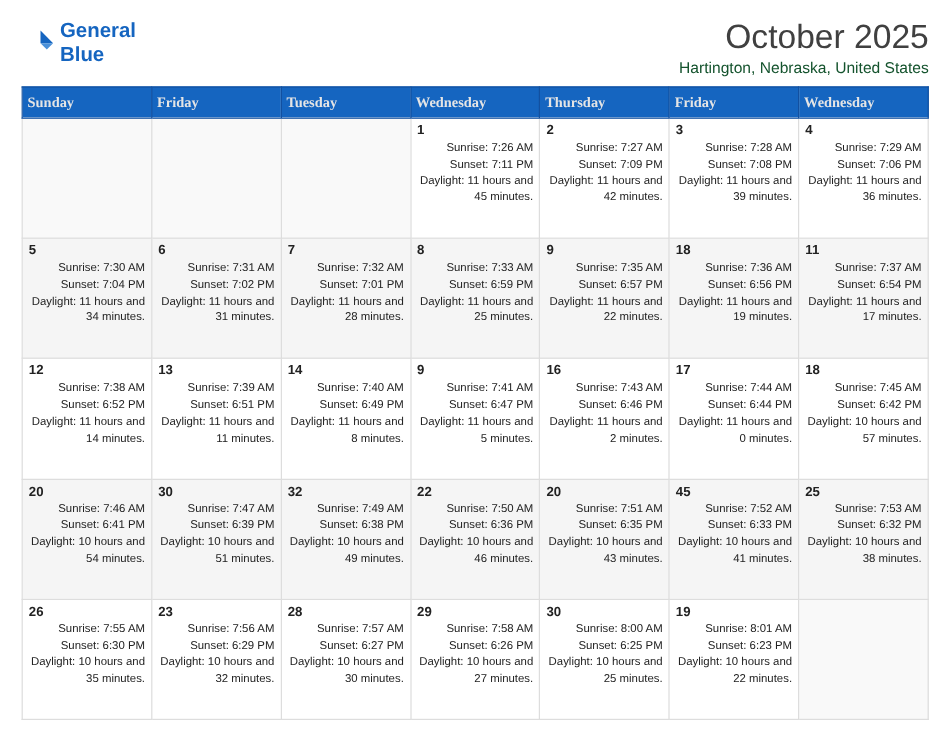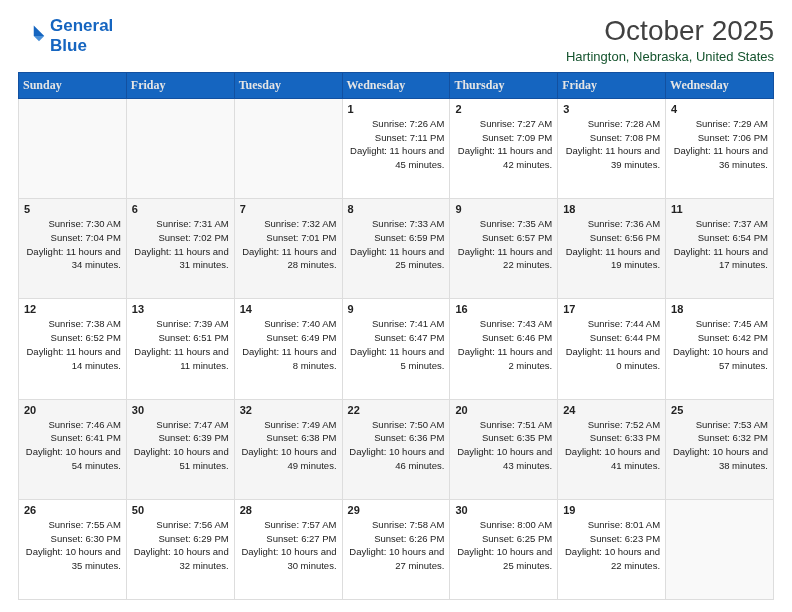--- a/index.html
+++ b/index.html
@@ -240,7 +240,7 @@
             <div class="day-info">Sunrise: 7:51 AM<br>Sunset: 6:35 PM<br>Daylight: 10 hours and 43 minutes.</div>
           </td>
           <td>
-            <span class="day-num">24</span>
+            <span class="day-num">45</span>
             <div class="day-info">Sunrise: 7:52 AM<br>Sunset: 6:33 PM<br>Daylight: 10 hours and 41 minutes.</div>
           </td>
           <td>

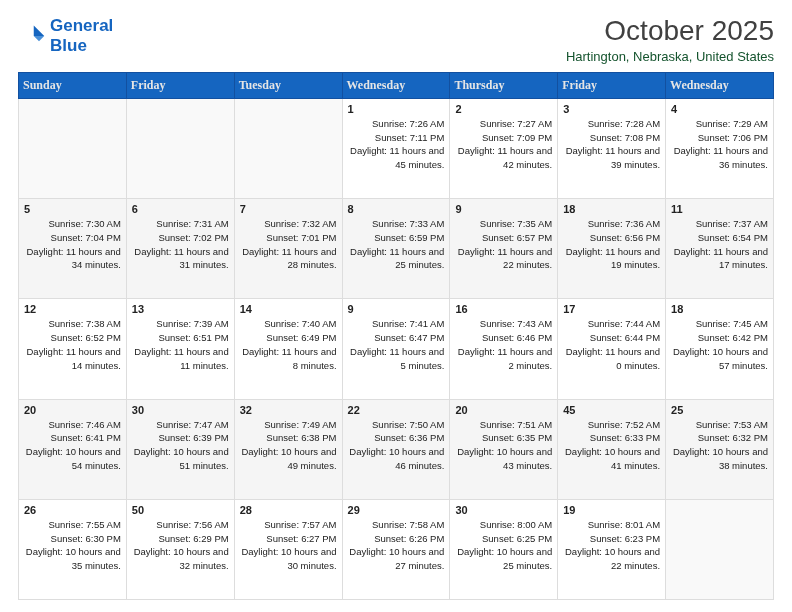--- a/index.html
+++ b/index.html
@@ -254,7 +254,7 @@
             <div class="day-info">Sunrise: 7:55 AM<br>Sunset: 6:30 PM<br>Daylight: 10 hours and 35 minutes.</div>
           </td>
           <td>
-            <span class="day-num">50</span>
+            <span class="day-num">23</span>
             <div class="day-info">Sunrise: 7:56 AM<br>Sunset: 6:29 PM<br>Daylight: 10 hours and 32 minutes.</div>
           </td>
           <td>

